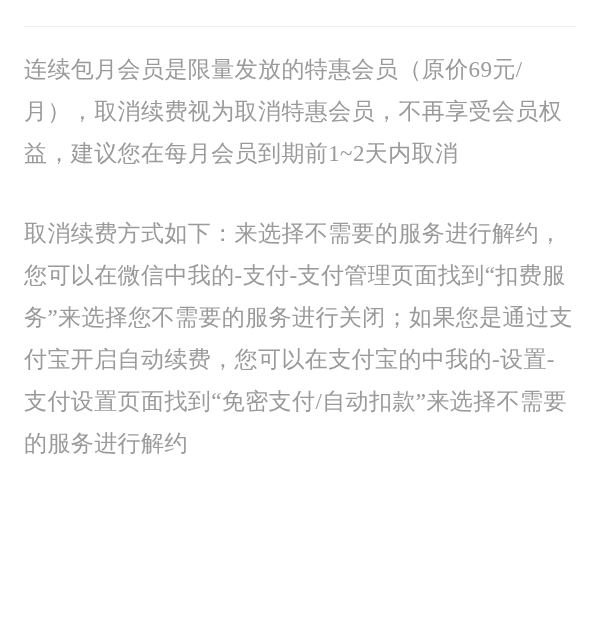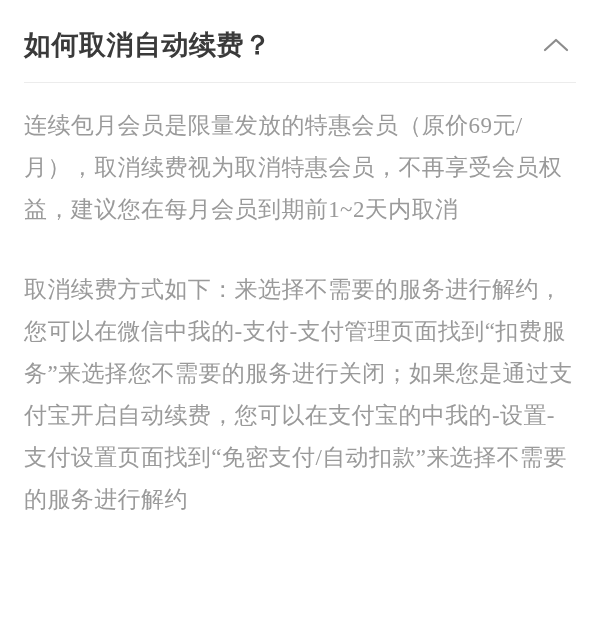--- a/index.html
+++ b/index.html
@@ -79,15 +79,6 @@
 
 <div class="faq-panel">
 
-  <div class="faq-header">
-    <h1 class="faq-title">如何取消自动续费？</h1>
-
-    <button class="chevron-btn" aria-label="collapse">
-      <svg width="26" height="16" viewBox="0 0 26 16">
-        <polyline points="2,13 13,3 24,13" fill="none" stroke="#8c8c8c" stroke-width="2.2" stroke-linecap="round" stroke-linejoin="round"></polyline>
-      </svg>
-    </button>
-  </div>
 
   <div class="divider"></div>
 

